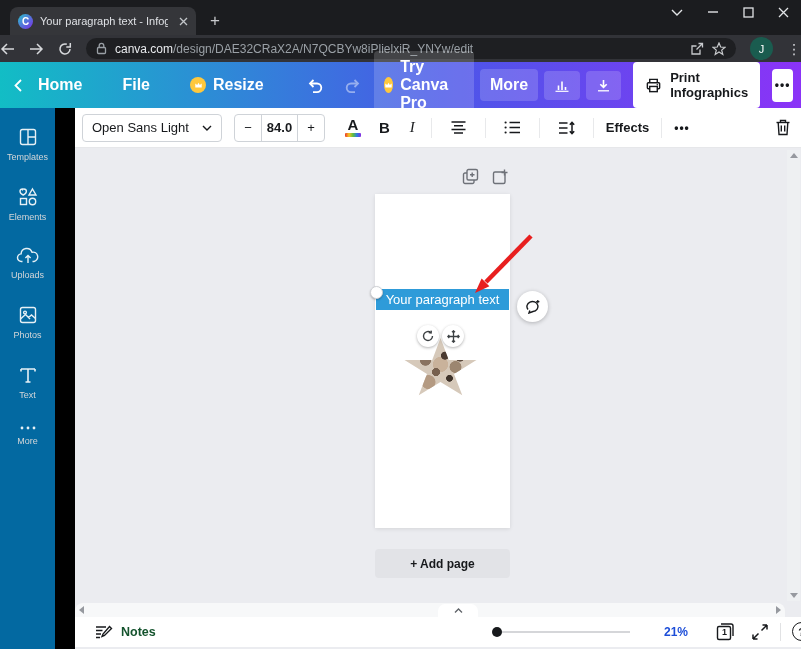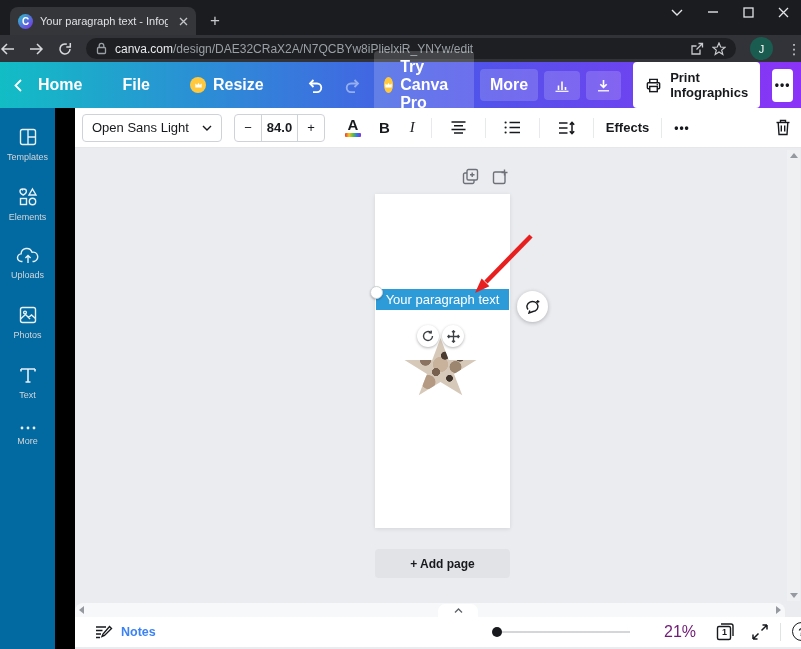--- a/index.html
+++ b/index.html
@@ -121,7 +121,7 @@
 
   
   .bottombar { height:30px; background:#fff; position:relative; display:flex; align-items:center; padding-left:20px; }
-  .notes { display:flex; align-items:center; gap:8px; font-size:12.5px; font-weight:bold; color:#3b82f6; }
+  .notes { display:flex; align-items:center; gap:8px; font-size:12.5px; font-weight:bold; color:#14532d; }
   .zoom-slider { position:absolute; left:417px; top:0; height:30px; display:flex; align-items:center; }
   .slider-dot { width:10px; height:10px; border-radius:50%; background:#17191c; }
   .slider-track { width:128px; height:2px; background:#d5d6d9; }

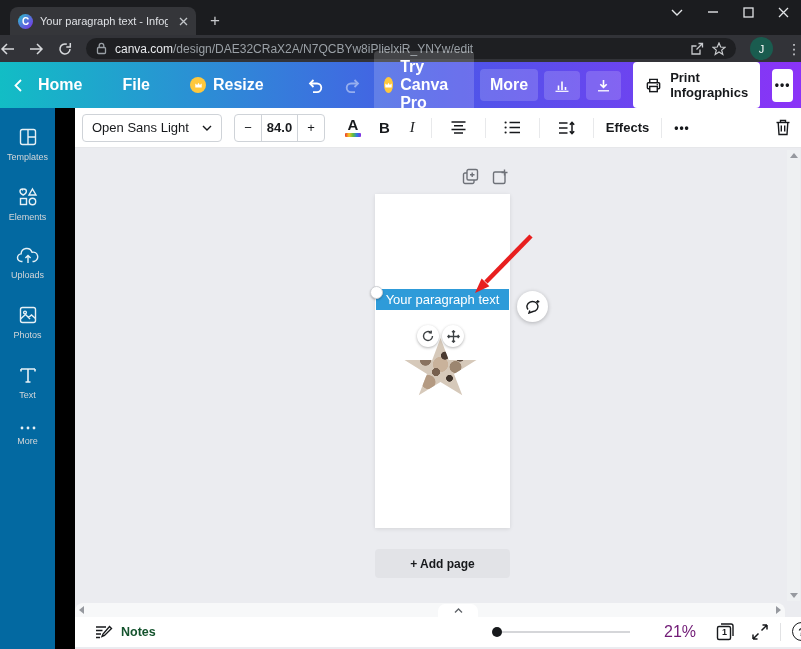--- a/index.html
+++ b/index.html
@@ -125,7 +125,7 @@
   .zoom-slider { position:absolute; left:417px; top:0; height:30px; display:flex; align-items:center; }
   .slider-dot { width:10px; height:10px; border-radius:50%; background:#17191c; }
   .slider-track { width:128px; height:2px; background:#d5d6d9; }
-  .zoom-val { position:absolute; left:589px; font-size:16px; font-weight:normal; color:#701a75; }
+  .zoom-val { position:absolute; left:589px; font-size:12px; font-weight:bold; color:#1d4ed8; }
   .pagebadge { position:absolute; left:640px; top:5px; width:20px; height:20px; color:#17191c; }
   .pagebadge .pg-num { position:absolute; left:3px; top:5px; width:13px; text-align:center; font-size:9px; font-weight:bold; }
   .expand-ic { position:absolute; left:677px; top:7px; color:#17191c; }

